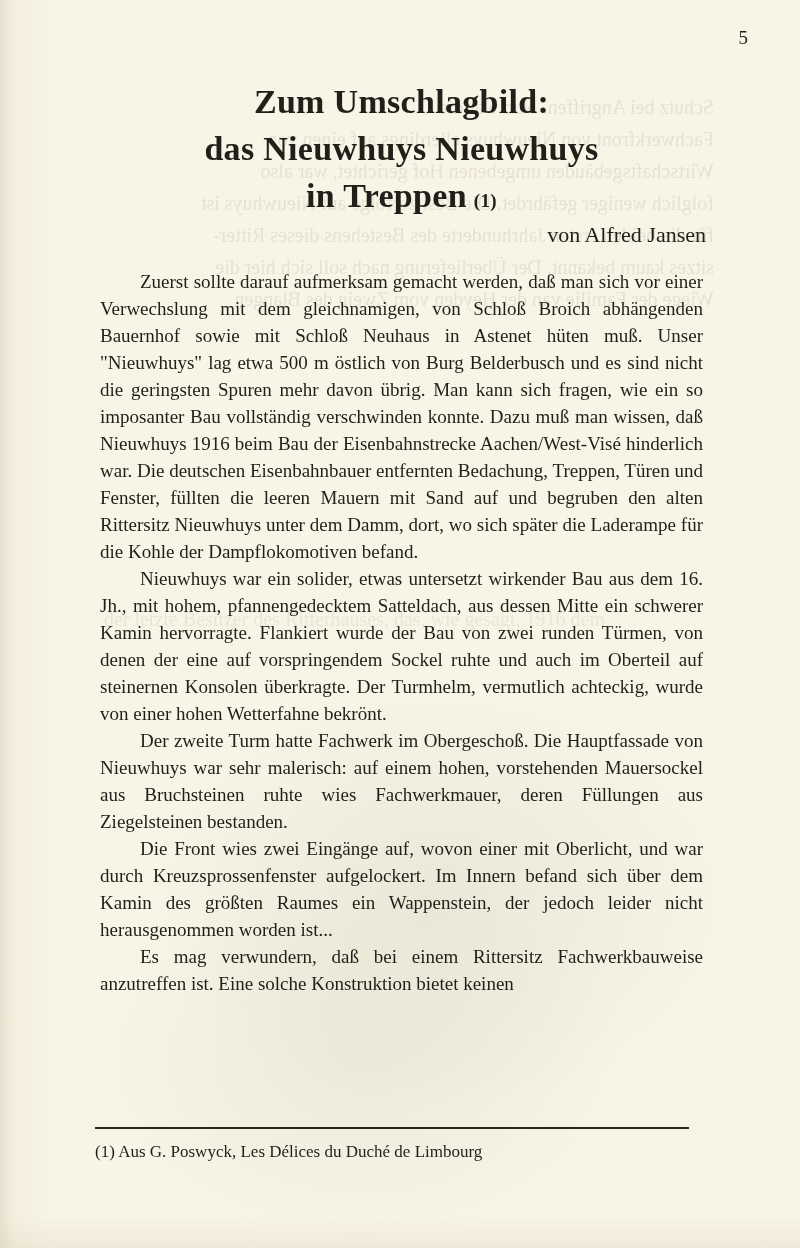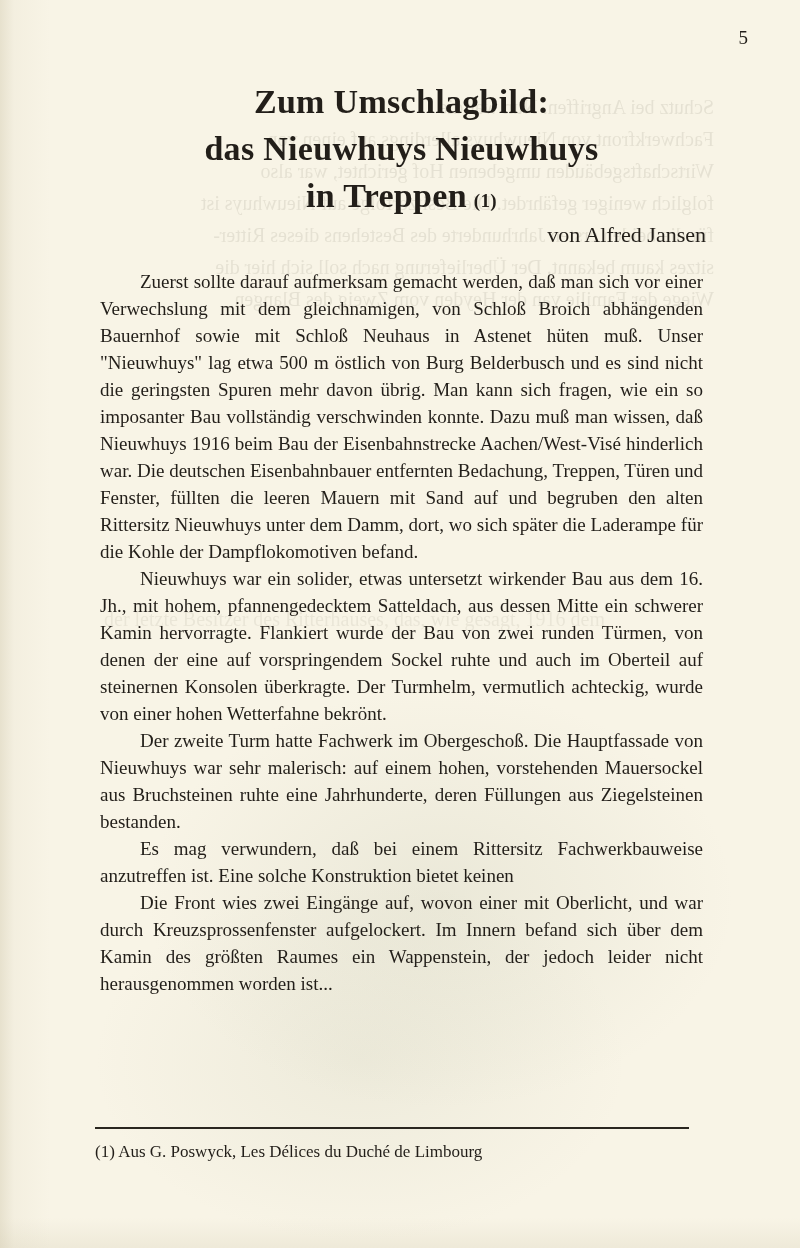--- a/index.html
+++ b/index.html
@@ -95,7 +95,7 @@
   <div class="body-text">
     <p>Zuerst sollte darauf aufmerksam gemacht werden, daß man sich vor einer Verwechslung mit dem gleichnamigen, von Schloß Broich abhängenden Bauernhof sowie mit Schloß Neuhaus in Astenet hüten muß. Unser "Nieuwhuys" lag etwa 500 m östlich von Burg Belderbusch und es sind nicht die geringsten Spuren mehr davon übrig. Man kann sich fragen, wie ein so imposanter Bau vollständig verschwinden konnte. Dazu muß man wissen, daß Nieuwhuys 1916 beim Bau der Eisenbahnstrecke Aachen/West-Visé hinderlich war. Die deutschen Eisenbahnbauer entfernten Bedachung, Treppen, Türen und Fenster, füllten die leeren Mauern mit Sand auf und begruben den alten Rittersitz Nieuwhuys unter dem Damm, dort, wo sich später die Laderampe für die Kohle der Dampflokomotiven befand.</p>
     <p>Nieuwhuys war ein solider, etwas untersetzt wirkender Bau aus dem 16. Jh., mit hohem, pfannengedecktem Satteldach, aus dessen Mitte ein schwerer Kamin hervorragte. Flankiert wurde der Bau von zwei runden Türmen, von denen der eine auf vorspringendem Sockel ruhte und auch im Oberteil auf steinernen Konsolen überkragte. Der Turmhelm, vermutlich achteckig, wurde von einer hohen Wetterfahne bekrönt.</p>
-    <p>Der zweite Turm hatte Fachwerk im Obergeschoß. Die Hauptfassade von Nieuwhuys war sehr malerisch: auf einem hohen, vorstehenden Mauersockel aus Bruchsteinen ruhte eine Jahrhunderte, deren Füllungen aus Ziegelsteinen bestanden.</p>
+    <p>Der zweite Turm hatte Fachwerk im Obergeschoß. Die Hauptfassade von Nieuwhuys war sehr malerisch: auf einem hohen, vorstehenden Mauersockel aus Bruchsteinen ruhte wies Fachwerkmauer, deren Füllungen aus Ziegelsteinen bestanden.</p>
     <p>Es mag verwundern, daß bei einem Rittersitz Fachwerkbauweise anzutreffen ist. Eine solche Konstruktion bietet keinen</p>
     <p>Die Front wies zwei Eingänge auf, wovon einer mit Oberlicht, und war durch Kreuzsprossenfenster aufgelockert. Im Innern befand sich über dem Kamin des größten Raumes ein Wappenstein, der jedoch leider nicht herausgenommen worden ist...</p>
   </div>

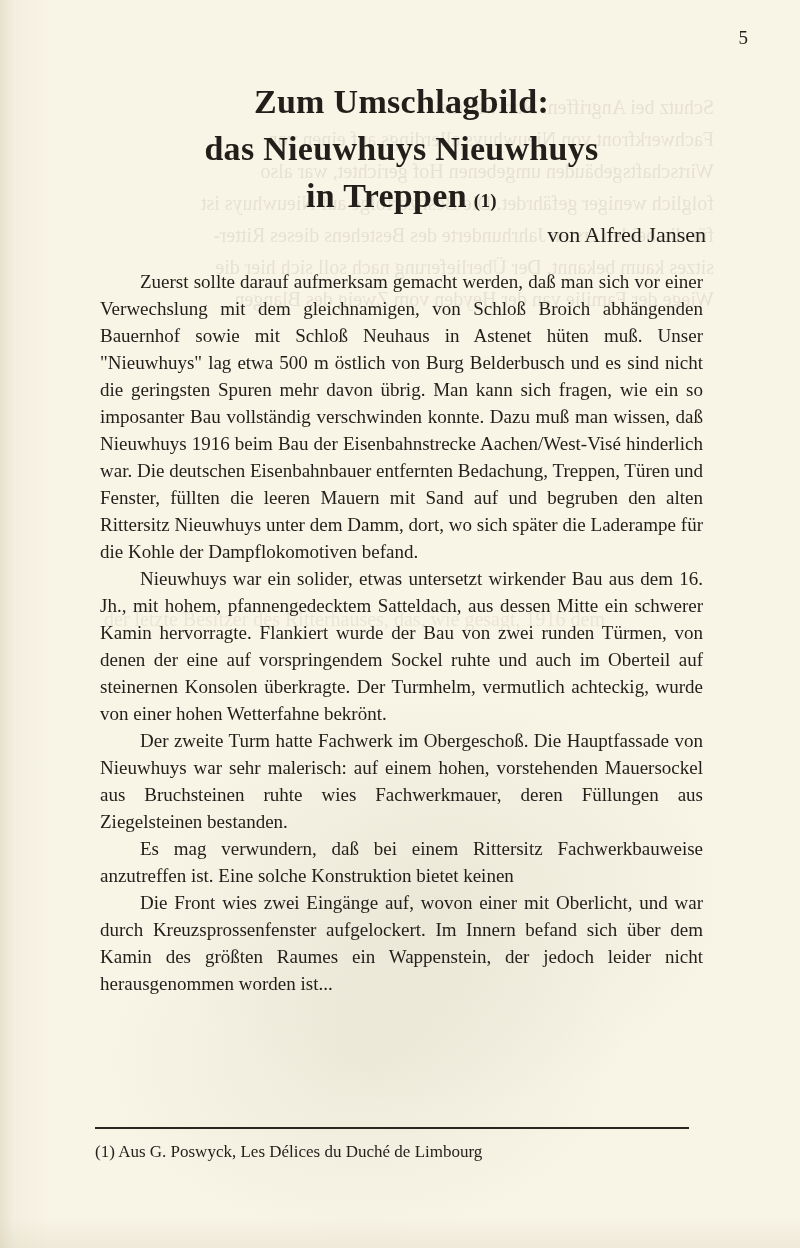--- a/index.html
+++ b/index.html
@@ -96,8 +96,8 @@
     <p>Zuerst sollte darauf aufmerksam gemacht werden, daß man sich vor einer Verwechslung mit dem gleichnamigen, von Schloß Broich abhängenden Bauernhof sowie mit Schloß Neuhaus in Astenet hüten muß. Unser "Nieuwhuys" lag etwa 500 m östlich von Burg Belderbusch und es sind nicht die geringsten Spuren mehr davon übrig. Man kann sich fragen, wie ein so imposanter Bau vollständig verschwinden konnte. Dazu muß man wissen, daß Nieuwhuys 1916 beim Bau der Eisenbahnstrecke Aachen/West-Visé hinderlich war. Die deutschen Eisenbahnbauer entfernten Bedachung, Treppen, Türen und Fenster, füllten die leeren Mauern mit Sand auf und begruben den alten Rittersitz Nieuwhuys unter dem Damm, dort, wo sich später die Laderampe für die Kohle der Dampflokomotiven befand.</p>
     <p>Nieuwhuys war ein solider, etwas untersetzt wirkender Bau aus dem 16. Jh., mit hohem, pfannengedecktem Satteldach, aus dessen Mitte ein schwerer Kamin hervorragte. Flankiert wurde der Bau von zwei runden Türmen, von denen der eine auf vorspringendem Sockel ruhte und auch im Oberteil auf steinernen Konsolen überkragte. Der Turmhelm, vermutlich achteckig, wurde von einer hohen Wetterfahne bekrönt.</p>
     <p>Der zweite Turm hatte Fachwerk im Obergeschoß. Die Hauptfassade von Nieuwhuys war sehr malerisch: auf einem hohen, vorstehenden Mauersockel aus Bruchsteinen ruhte wies Fachwerkmauer, deren Füllungen aus Ziegelsteinen bestanden.</p>
+    <p>Die Front wies zwei Eingänge auf, wovon einer mit Oberlicht, und war durch Kreuzsprossenfenster aufgelockert. Im Innern befand sich über dem Kamin des größten Raumes ein Wappenstein, der jedoch leider nicht herausgenommen worden ist...</p>
     <p>Es mag verwundern, daß bei einem Rittersitz Fachwerkbauweise anzutreffen ist. Eine solche Konstruktion bietet keinen</p>
-    <p>Die Front wies zwei Eingänge auf, wovon einer mit Oberlicht, und war durch Kreuzsprossenfenster aufgelockert. Im Innern befand sich über dem Kamin des größten Raumes ein Wappenstein, der jedoch leider nicht herausgenommen worden ist...</p>
   </div>
 
   <div class="footnote">

